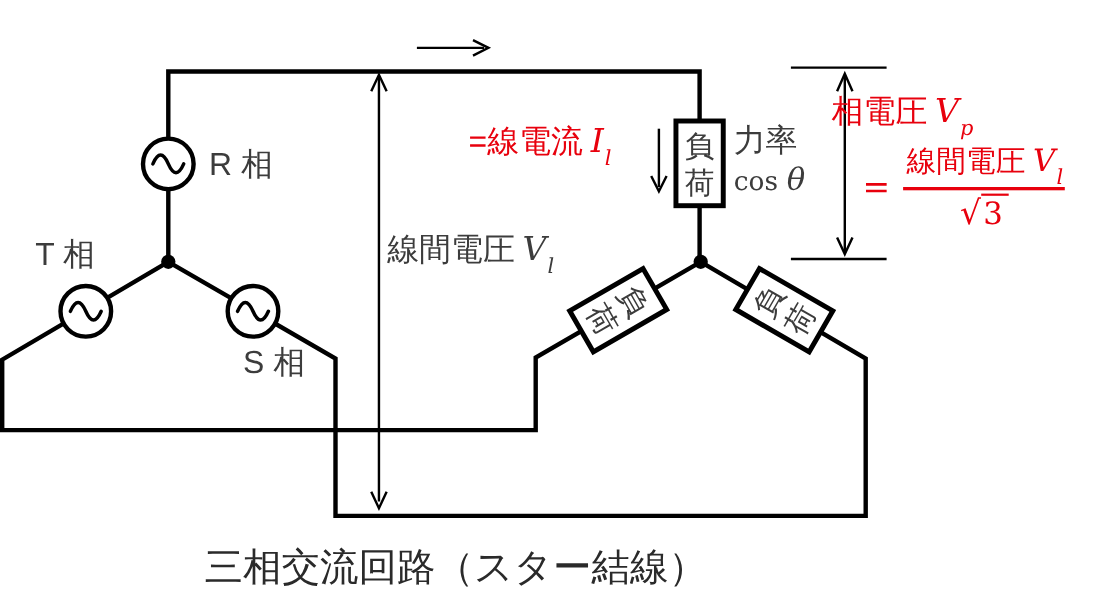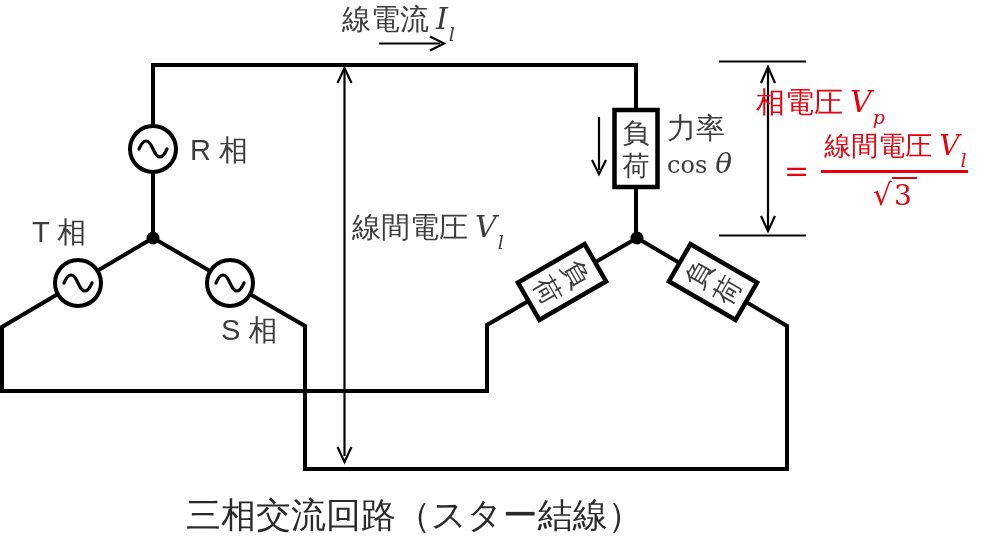--- a/index.html
+++ b/index.html
@@ -97,9 +97,6 @@
     </g>
   </svg>
 
-  <div class="lbl" style="left:342px;top:1px;">
-    <span>線電流</span><span class="m ml"><span>I</span><sub>l</sub></span>
-  </div>
 
   <div class="lbl" style="left:190px;top:133px;">R 相</div>
   <div class="lbl" style="left:32px;top:215px;">T 相</div>

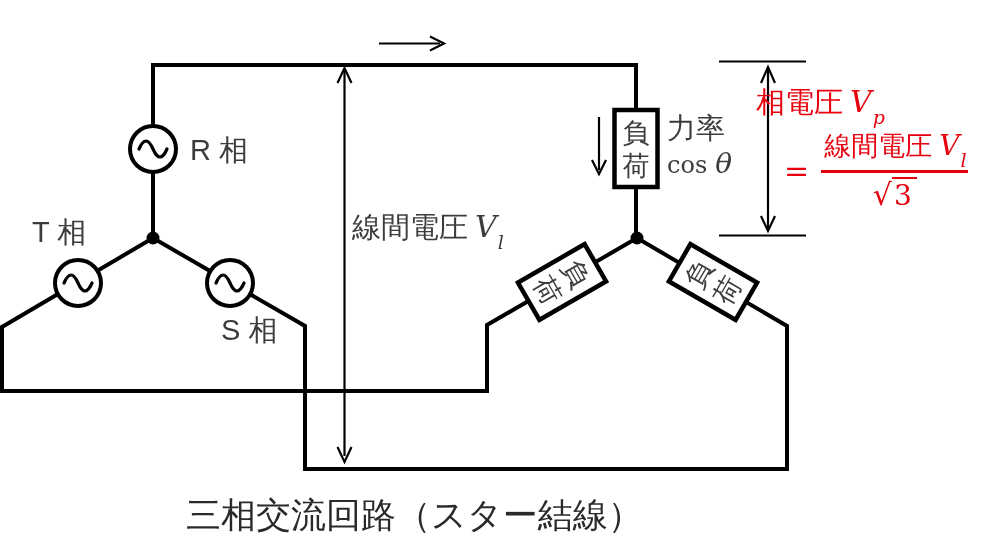--- a/index.html
+++ b/index.html
@@ -107,6 +107,7 @@
   </div>
 
   <div class="lbl red two-line" style="left:426px;top:110px;">
+    <div><span>=</span><span>線電流</span><span class="m ml"><span>I</span><sub>l</sub></span></div>
   </div>
 
   <div class="lbl pf-line" style="left:667px;top:111px;">

